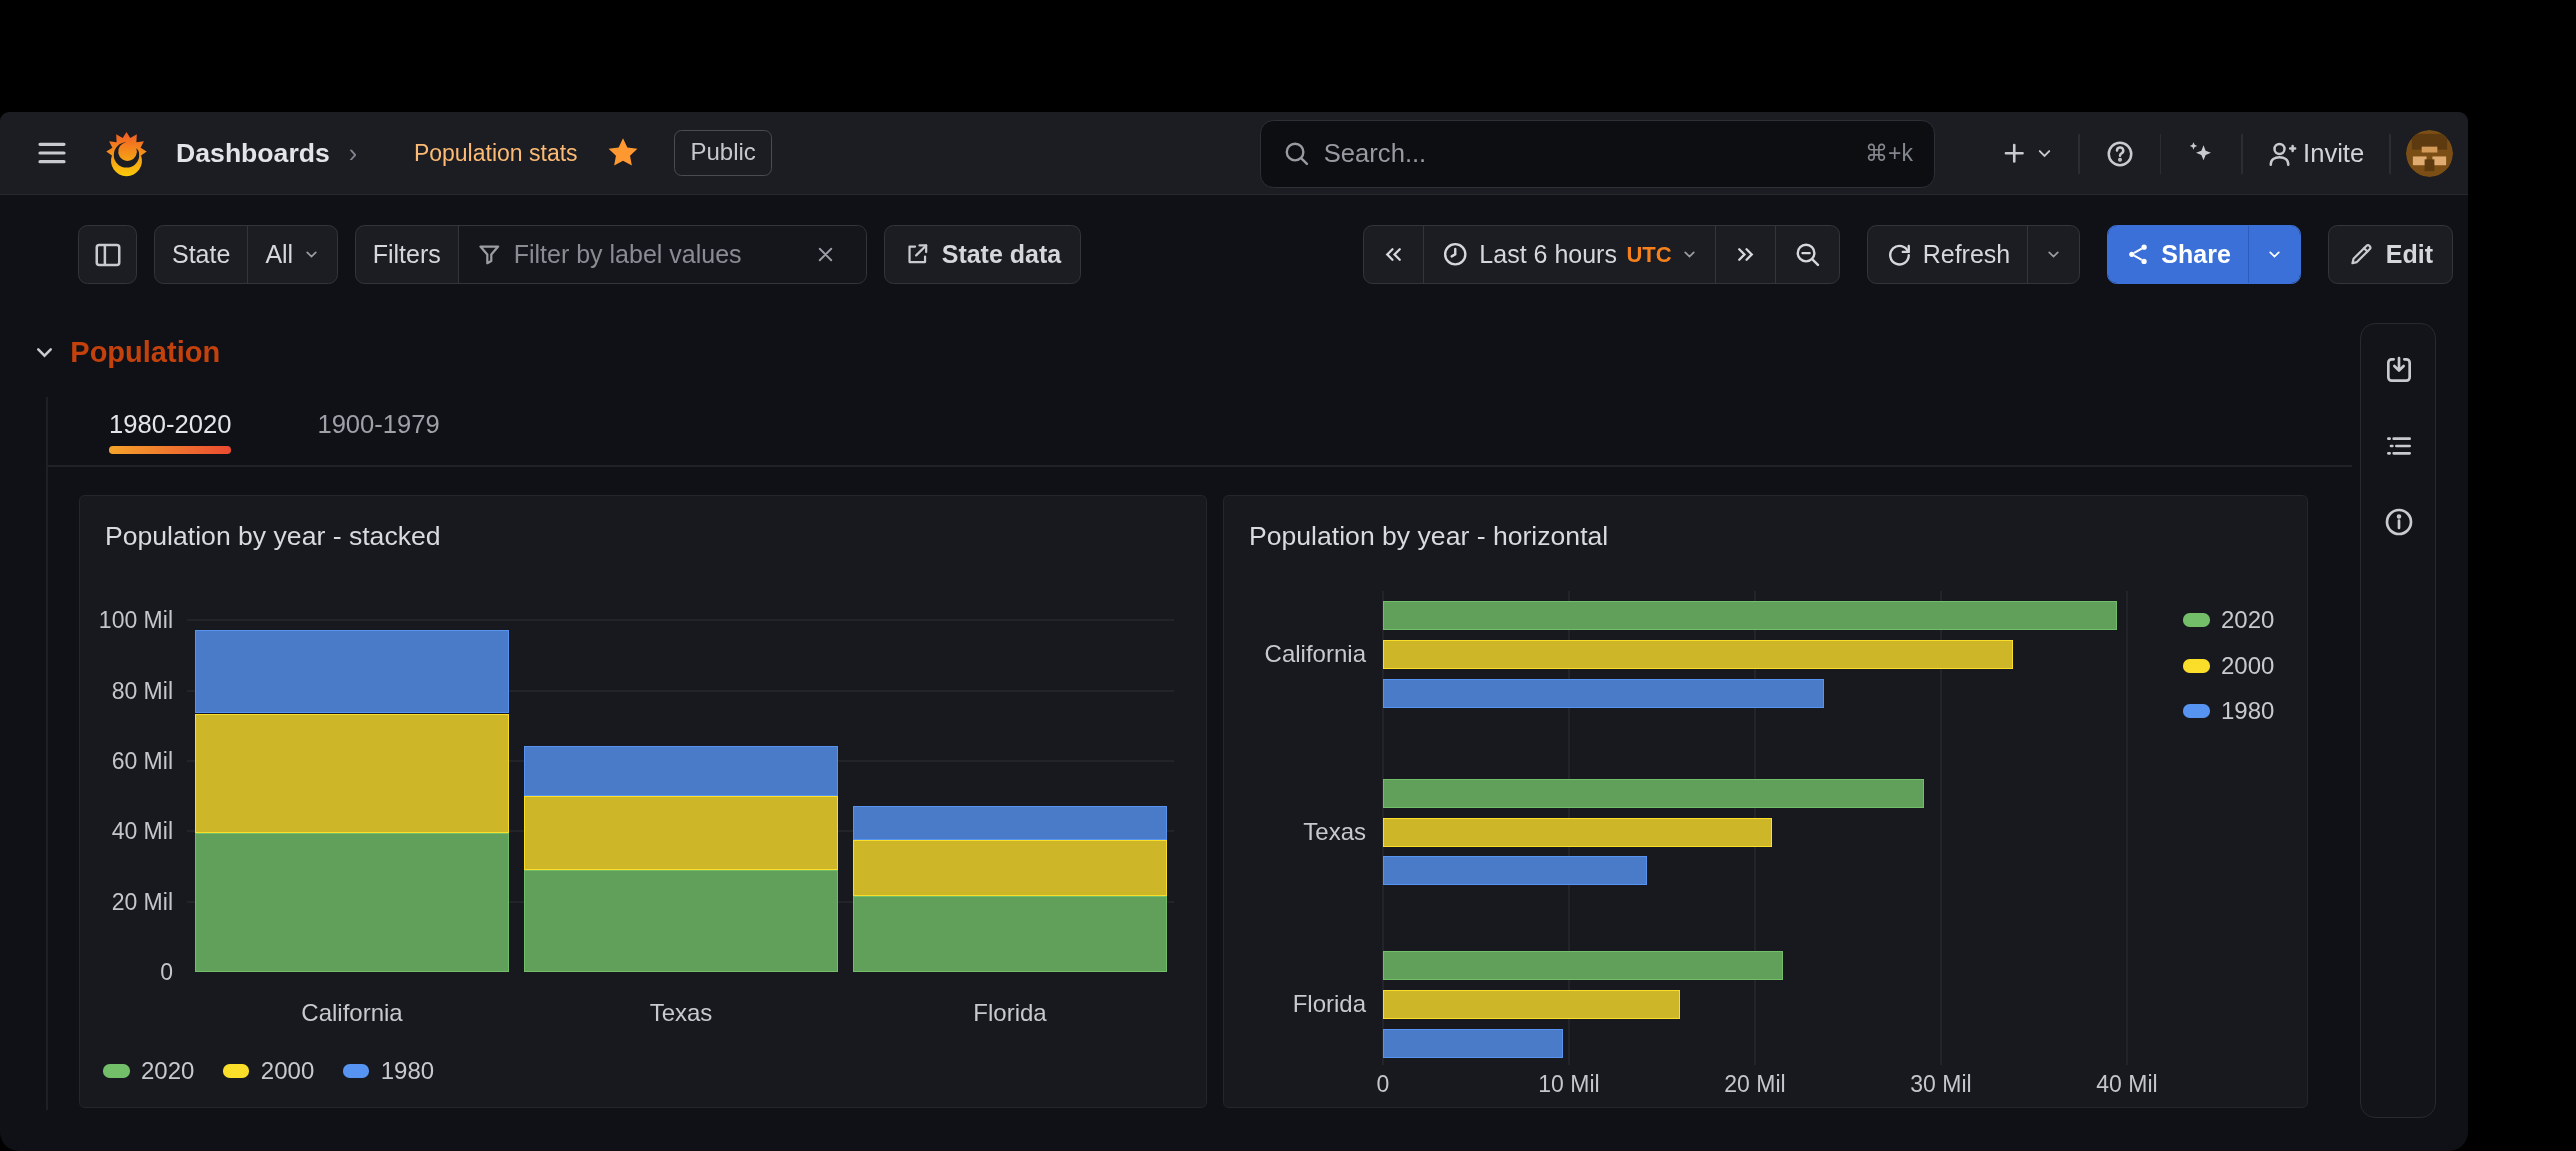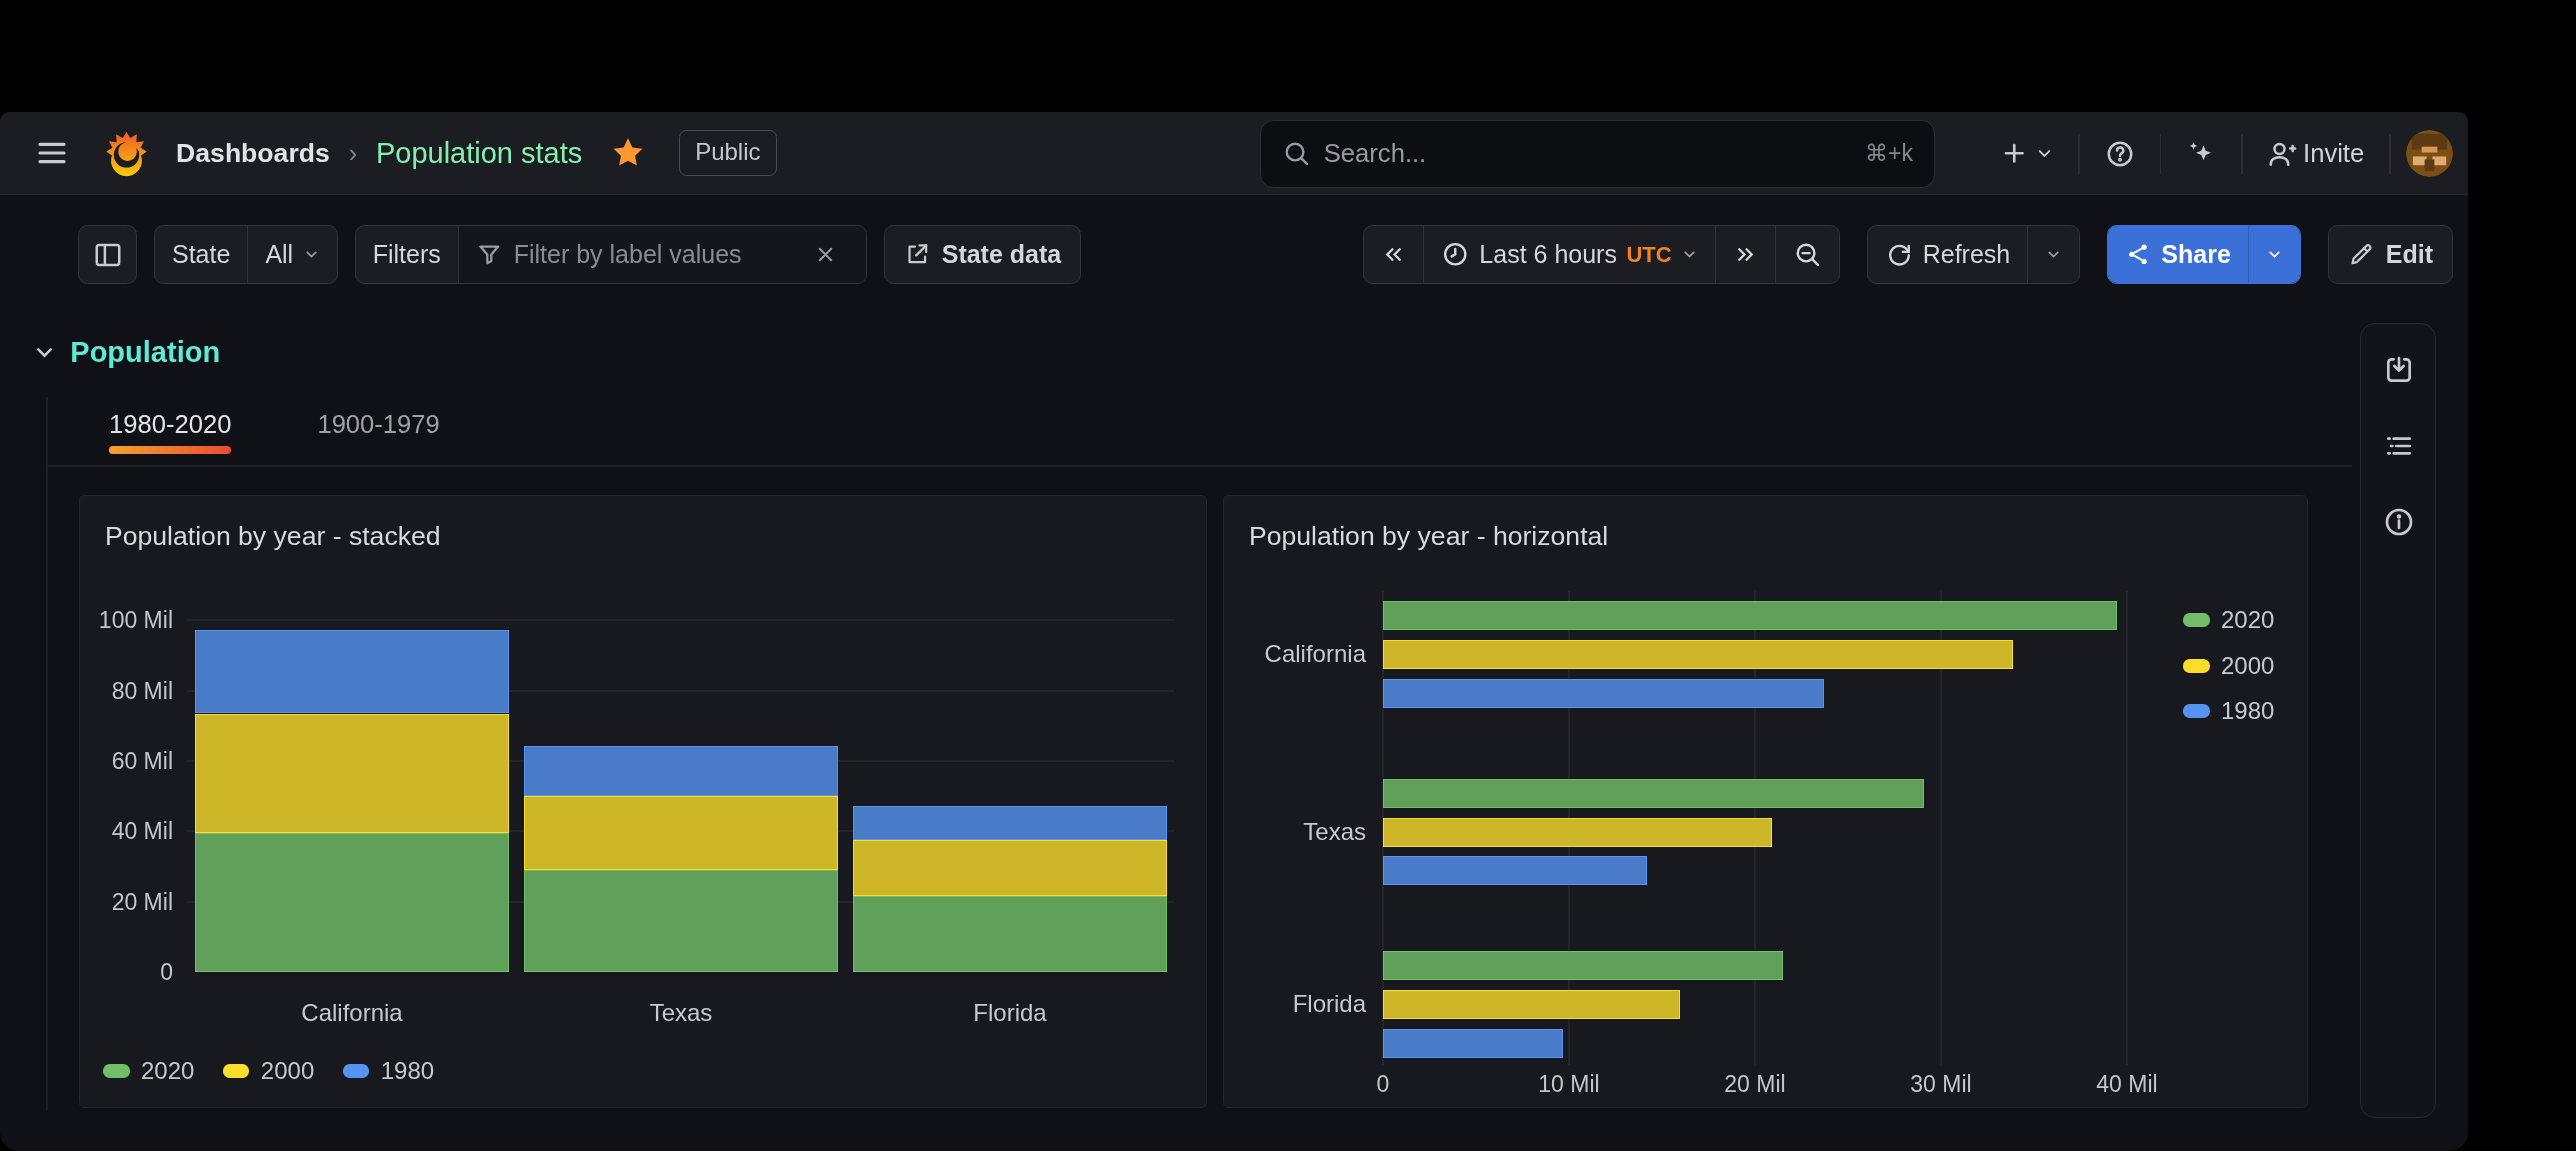--- a/index.html
+++ b/index.html
@@ -19,7 +19,7 @@
   .logo { width:47px; height:47px; margin-left:7.6px; }
   .crumb-root { color:#E3E4E8; font-size:26.6px; font-weight:700; margin-left:9.5px; cursor:pointer; }
   .crumb-sep { color:#83858D; font-size:25px; margin:0 1.9px; }
-  .crumb-cur { color:#86efac; font-size:29px; }
+  .crumb-cur { color:#fdba74; font-size:23px;margin-left:38px; }
   .star-btn { width:42px; height:42px; margin-left:7.6px; cursor:pointer; }
   .badge { margin-left:13.3px; border:1.9px solid #4A4C53; border-radius:7.6px; padding:6.6px 15px 8.5px;
            color:#C6C7CD; font-size:24px; }

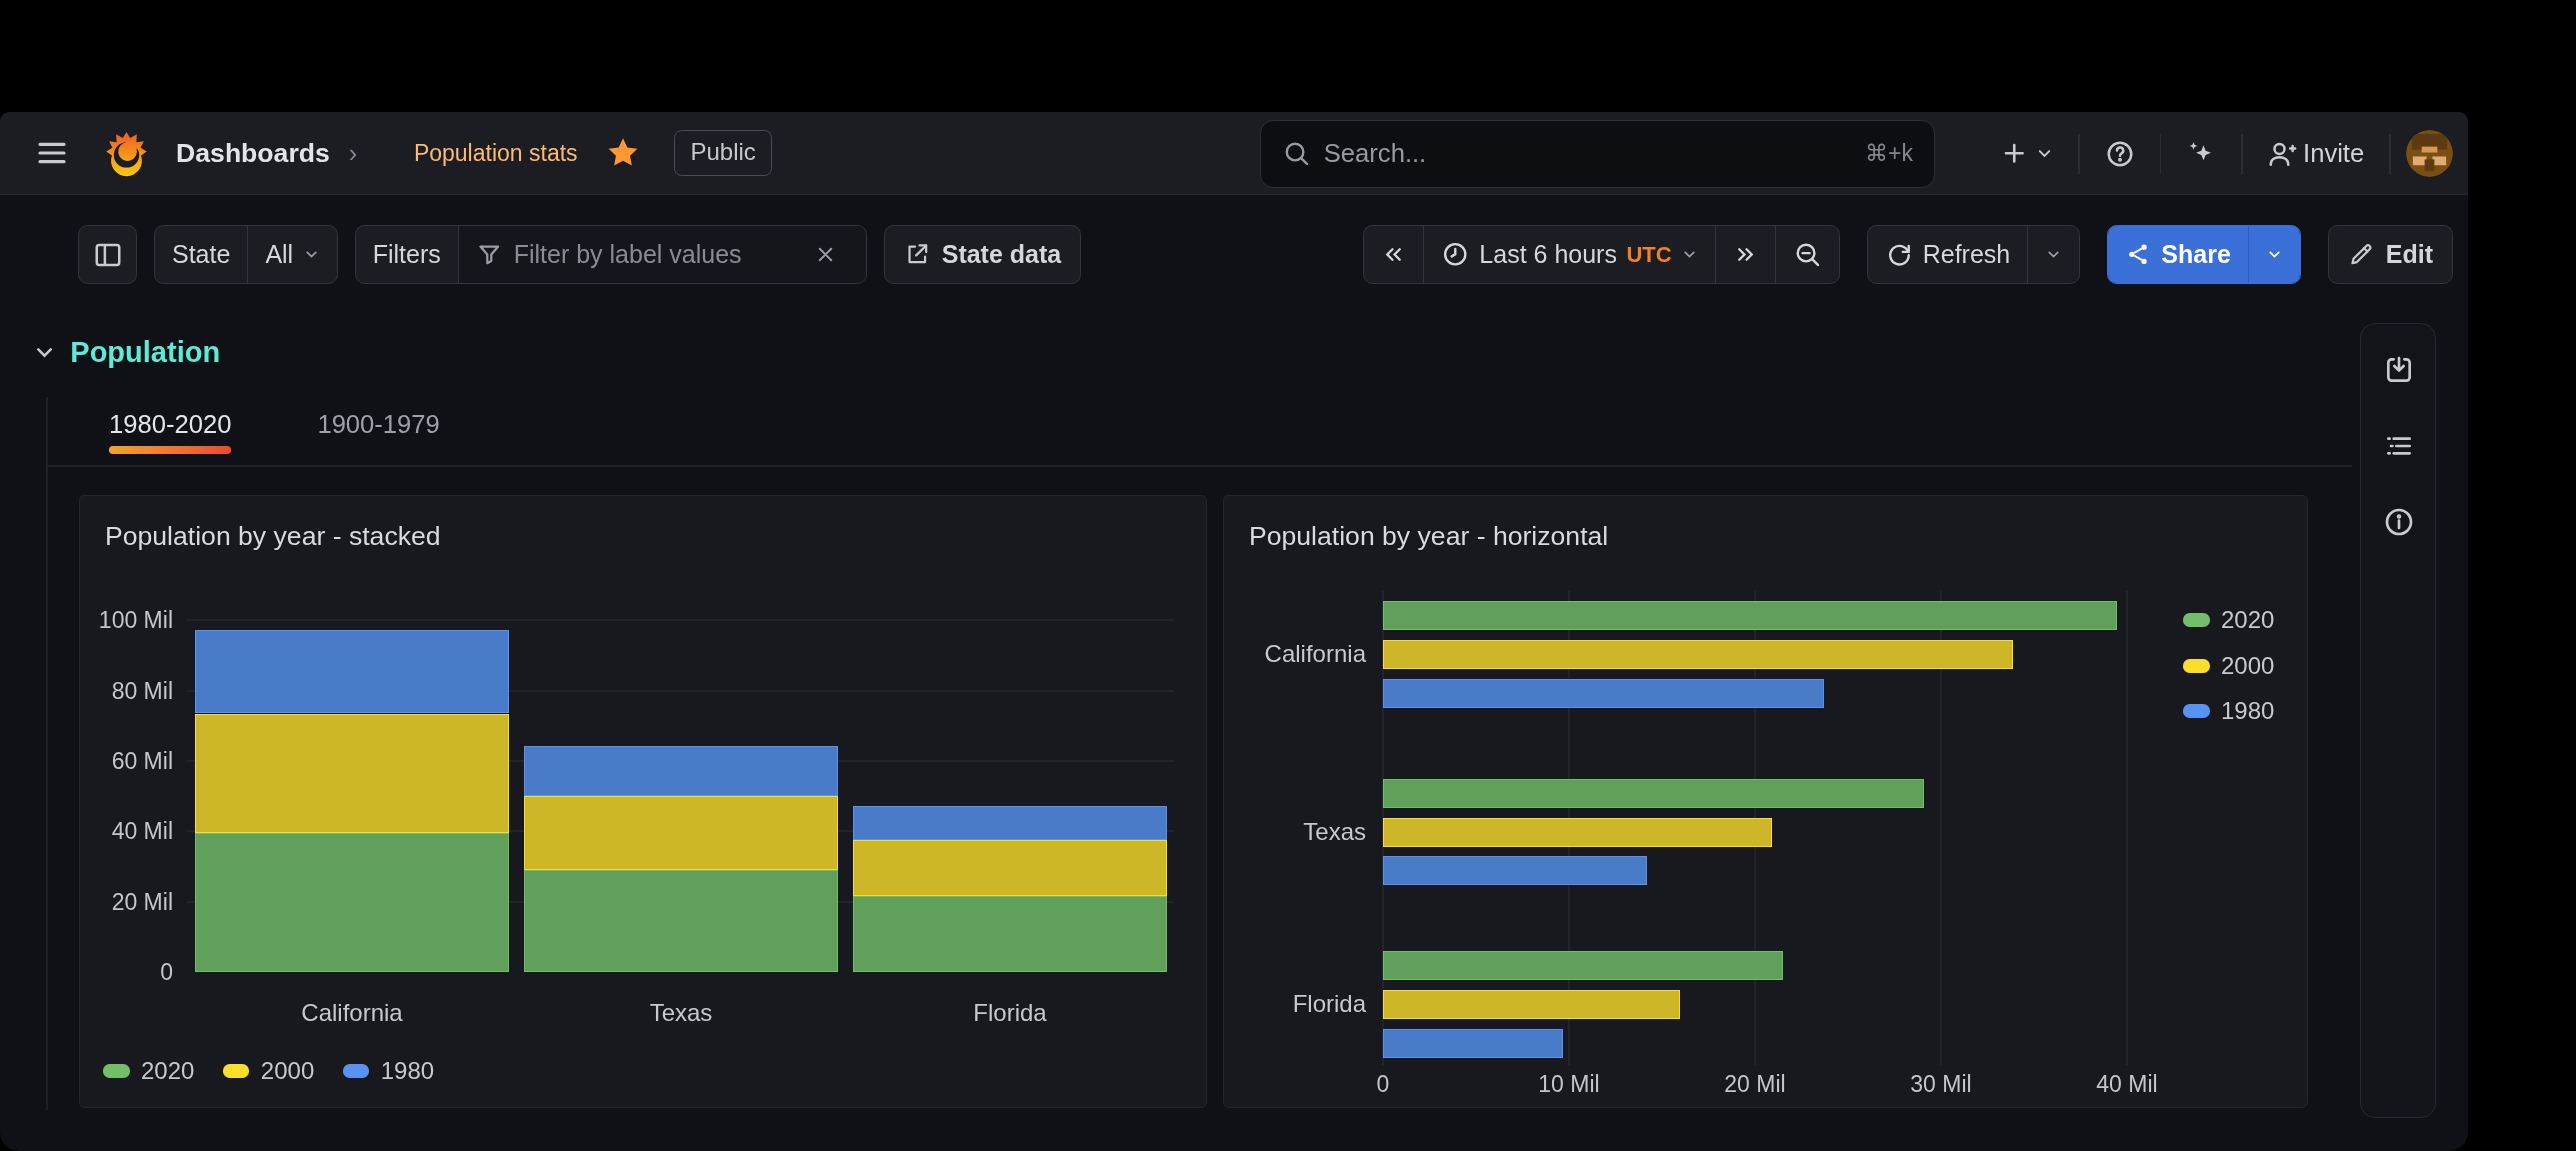--- a/index.html
+++ b/index.html
@@ -59,7 +59,7 @@
 
   
   .row-head { position:absolute; left:32px; top:224px; display:flex; align-items:center; gap:13.3px; cursor:pointer; }
-  .row-title { color:#5eead4; font-size:29px; font-weight:700; }
+  .row-title { color:#c2410c; font-size:29px; font-weight:700; }
   .indent-line { position:absolute; left:46px; top:285px; width:1.9px; height:713px; background:#1E2026; }
   .tabbar { position:absolute; left:109px; top:298px; display:flex; gap:86px; }
   .tab { font-size:25.6px; padding-bottom:15px; cursor:pointer; position:relative; color:#9FA1A8; }

